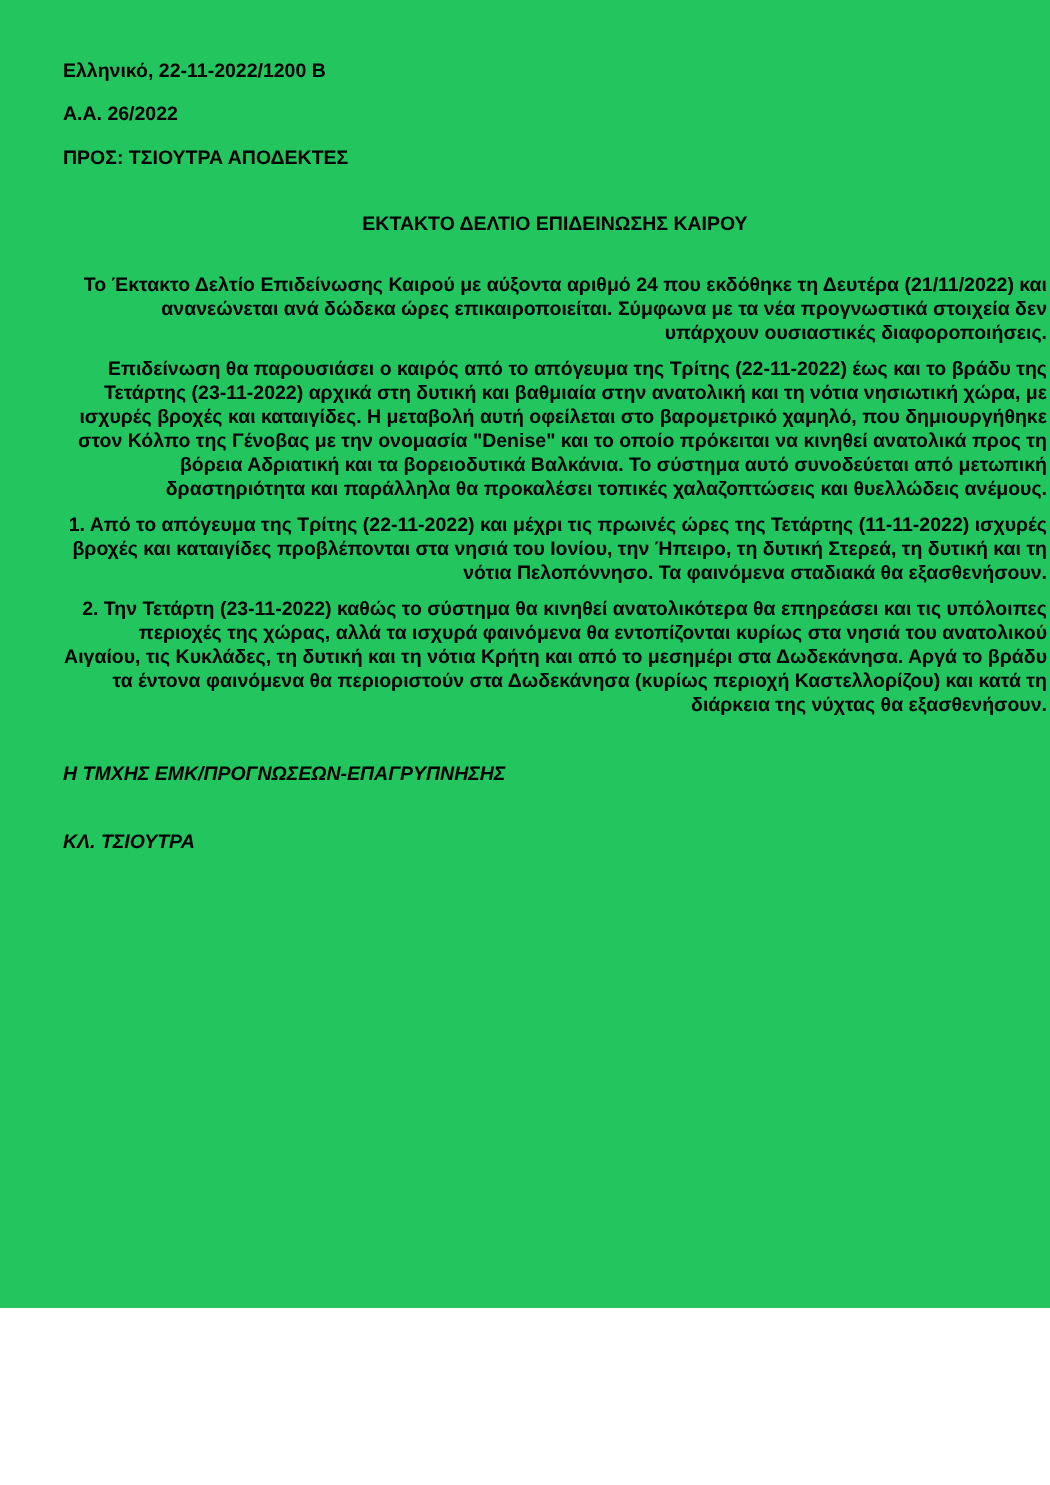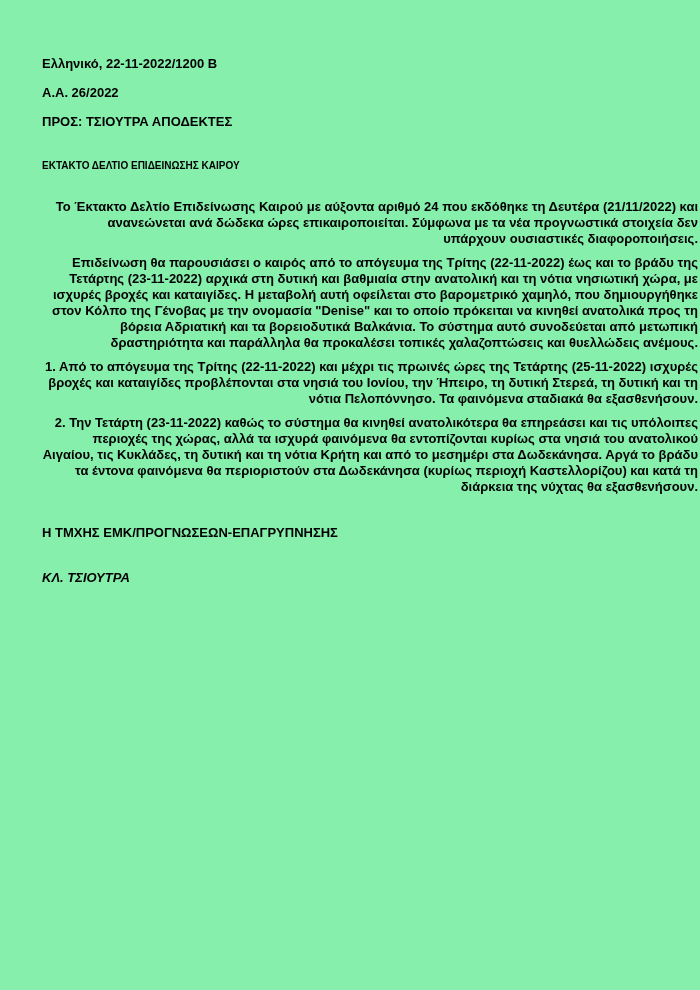--- a/index.html
+++ b/index.html
@@ -17,12 +17,12 @@
   .doc {
     box-sizing: border-box;
     width: 700px;
-    height: 990px;
-    padding: 56px 2px 0 42px;
+    height: 872px;
+    padding: 39px 2px 0 42px;
     font-size: 13px;
     line-height: 16px;
     font-weight: 700;
-    background: #86efac;
+    background: #22c55e;
   }
   .header-line {
     margin: 0 0 13px 0;

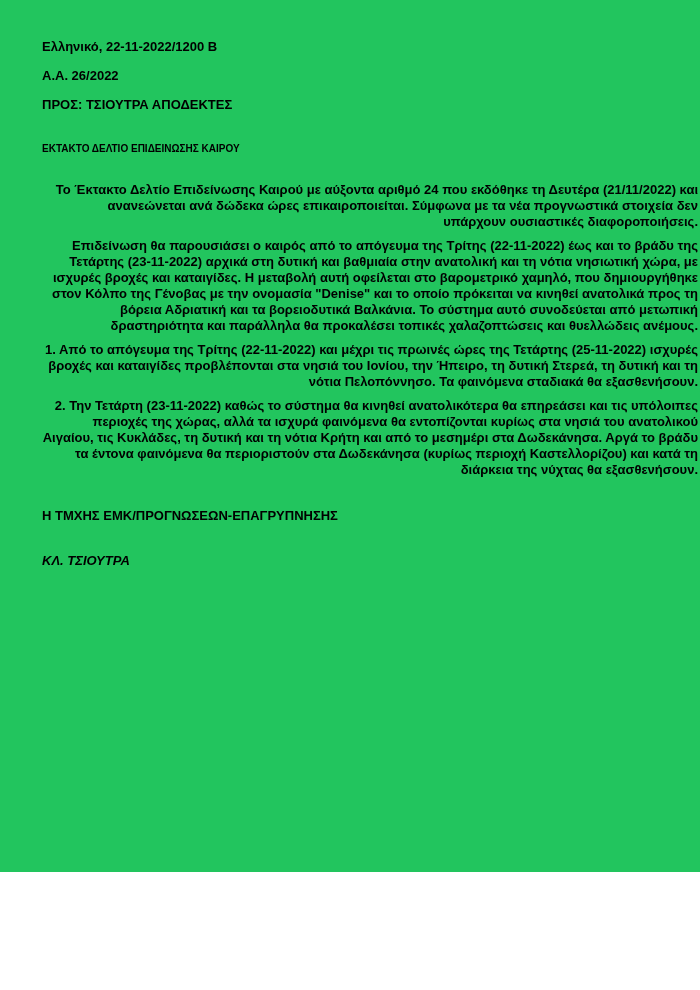--- a/index.html
+++ b/index.html
@@ -33,8 +33,9 @@
   }
   .bulletin-title {
     margin: 2px 0 25px 0;
-    font-size: 10px;
+    font-size: 13px;
     white-space: nowrap;
+    text-align: center;
   }
   .body-paragraph {
     margin: 0 0 8px 0;

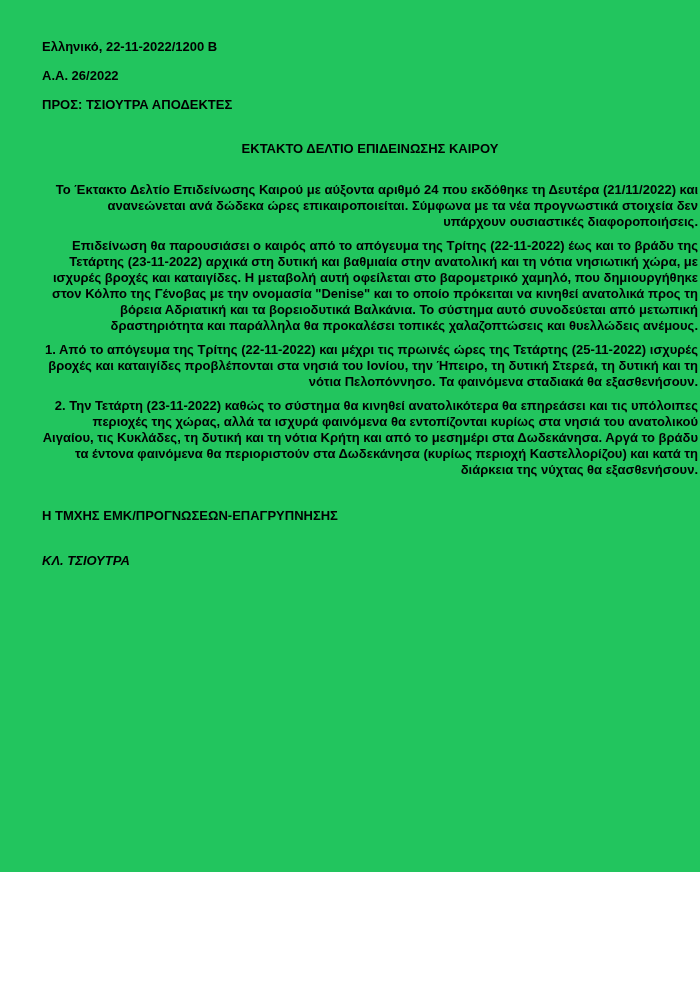--- a/index.html
+++ b/index.html
@@ -72,7 +72,7 @@
 
   <p class="body-paragraph">Επιδείνωση θα παρουσιάσει ο καιρός από το απόγευμα της Τρίτης (22-11-2022) έως και το βράδυ της Τετάρτης (23-11-2022) αρχικά στη δυτική και βαθμιαία στην ανατολική και τη νότια νησιωτική χώρα, με ισχυρές βροχές και καταιγίδες. Η μεταβολή αυτή οφείλεται στο βαρομετρικό χαμηλό, που δημιουργήθηκε στον Κόλπο της Γένοβας με την ονομασία "Denise" και το οποίο πρόκειται να κινηθεί ανατολικά προς τη βόρεια Αδριατική και τα βορειοδυτικά Βαλκάνια. Το σύστημα αυτό συνοδεύεται από μετωπική δραστηριότητα και παράλληλα θα προκαλέσει τοπικές χαλαζοπτώσεις και θυελλώδεις ανέμους.</p>
 
-  <p class="body-paragraph">1. Από το απόγευμα της Τρίτης (22-11-2022) και μέχρι τις πρωινές ώρες της Τετάρτης (25-11-2022) ισχυρές βροχές και καταιγίδες προβλέπονται στα νησιά του Ιονίου, την Ήπειρο, τη δυτική Στερεά, τη δυτική και τη νότια Πελοπόννησο. Τα φαινόμενα σταδιακά θα εξασθενήσουν.</p>
+  <p class="body-paragraph">1. Από το απόγευμα της Τρίτης (22-11-2022) και μέχρι τις πρωινές ώρες της Τετάρτης (11-11-2022) ισχυρές βροχές και καταιγίδες προβλέπονται στα νησιά του Ιονίου, την Ήπειρο, τη δυτική Στερεά, τη δυτική και τη νότια Πελοπόννησο. Τα φαινόμενα σταδιακά θα εξασθενήσουν.</p>
 
   <p class="body-paragraph">2. Την Τετάρτη (23-11-2022) καθώς το σύστημα θα κινηθεί ανατολικότερα θα επηρεάσει και τις υπόλοιπες περιοχές της χώρας, αλλά τα ισχυρά φαινόμενα θα εντοπίζονται κυρίως στα νησιά του ανατολικού Αιγαίου, τις Κυκλάδες, τη δυτική και τη νότια Κρήτη και από το μεσημέρι στα Δωδεκάνησα. Αργά το βράδυ τα έντονα φαινόμενα θα περιοριστούν στα Δωδεκάνησα (κυρίως περιοχή Καστελλορίζου) και κατά τη διάρκεια της νύχτας θα εξασθενήσουν.</p>
 

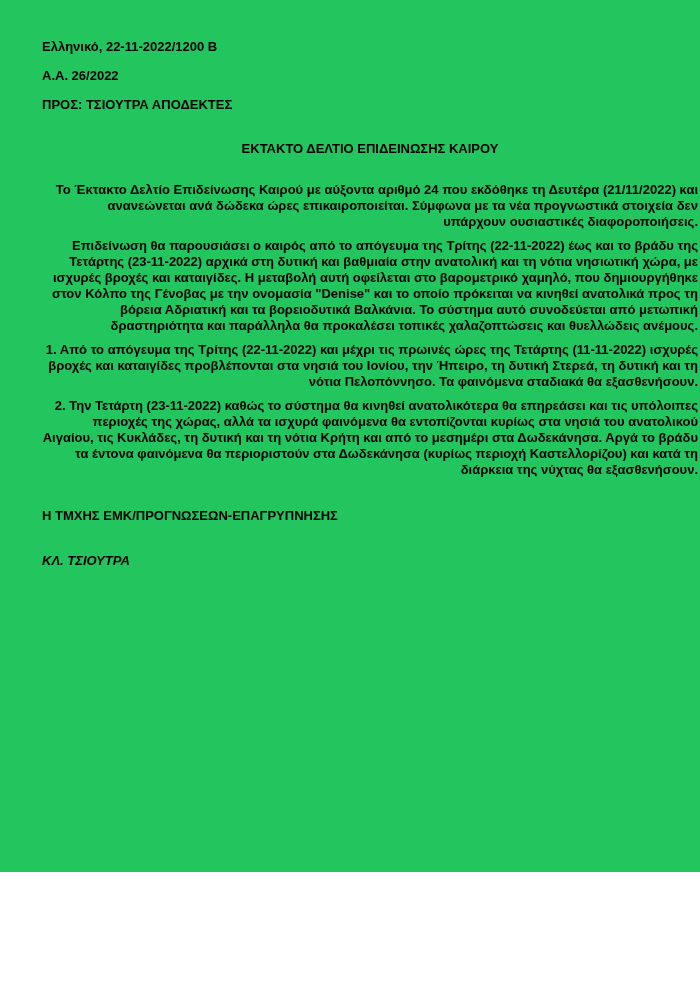--- a/index.html
+++ b/index.html
@@ -44,6 +44,7 @@
   .sig-department {
     margin: 30px 0 29px 0;
     white-space: nowrap;
+    font-style: italic;
   }
   .sig-name {
     margin: 0 0 28px 0;

